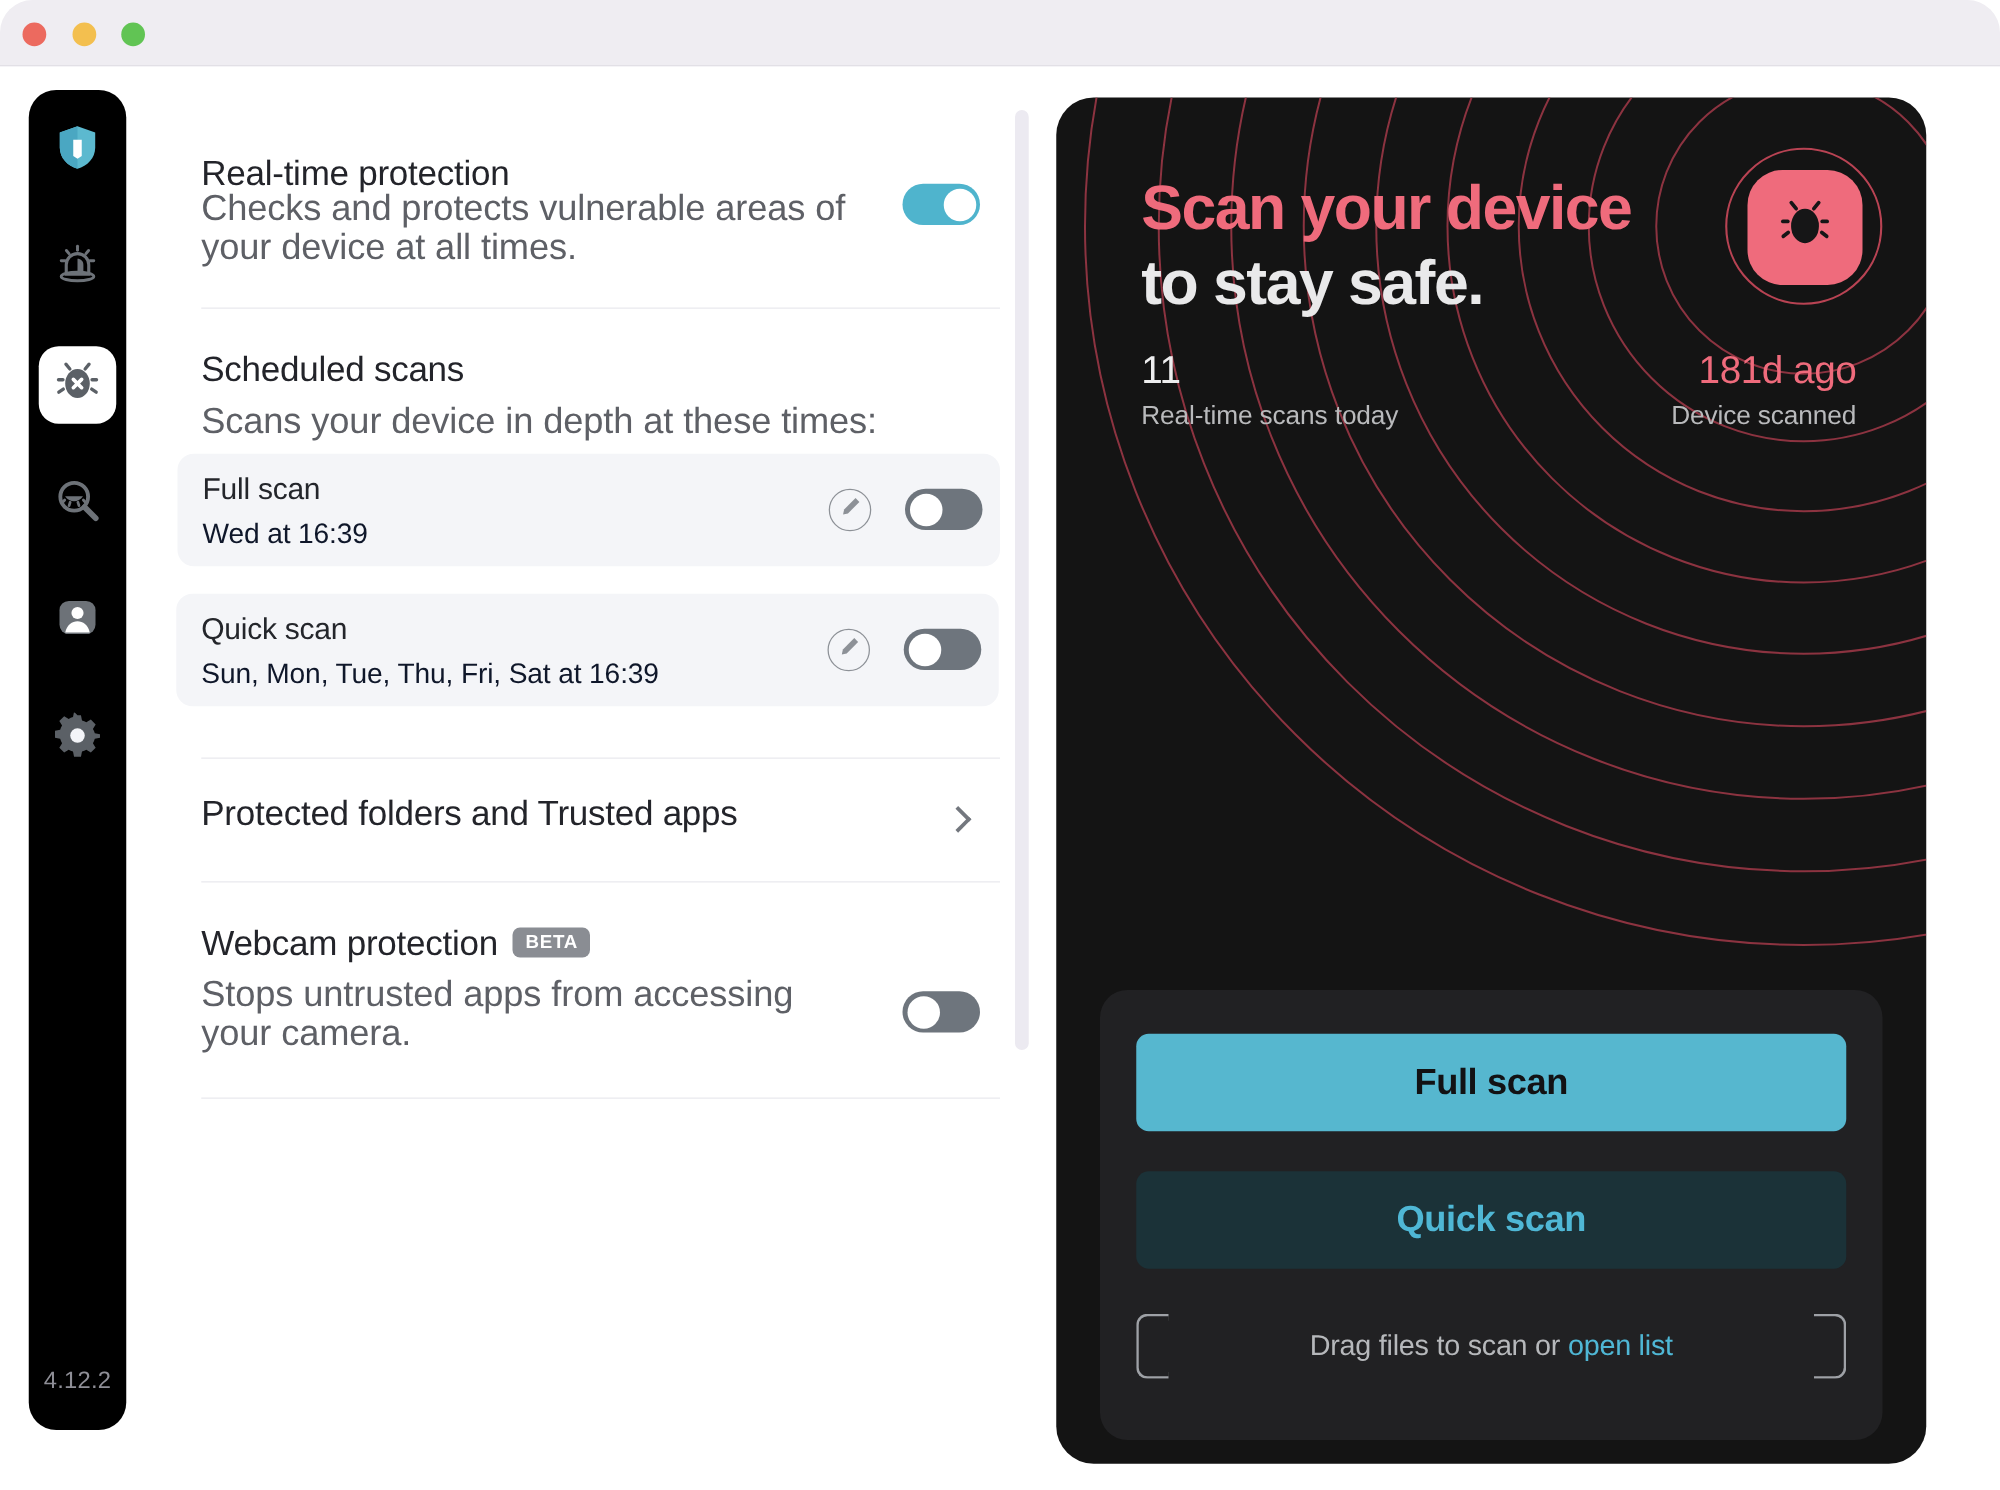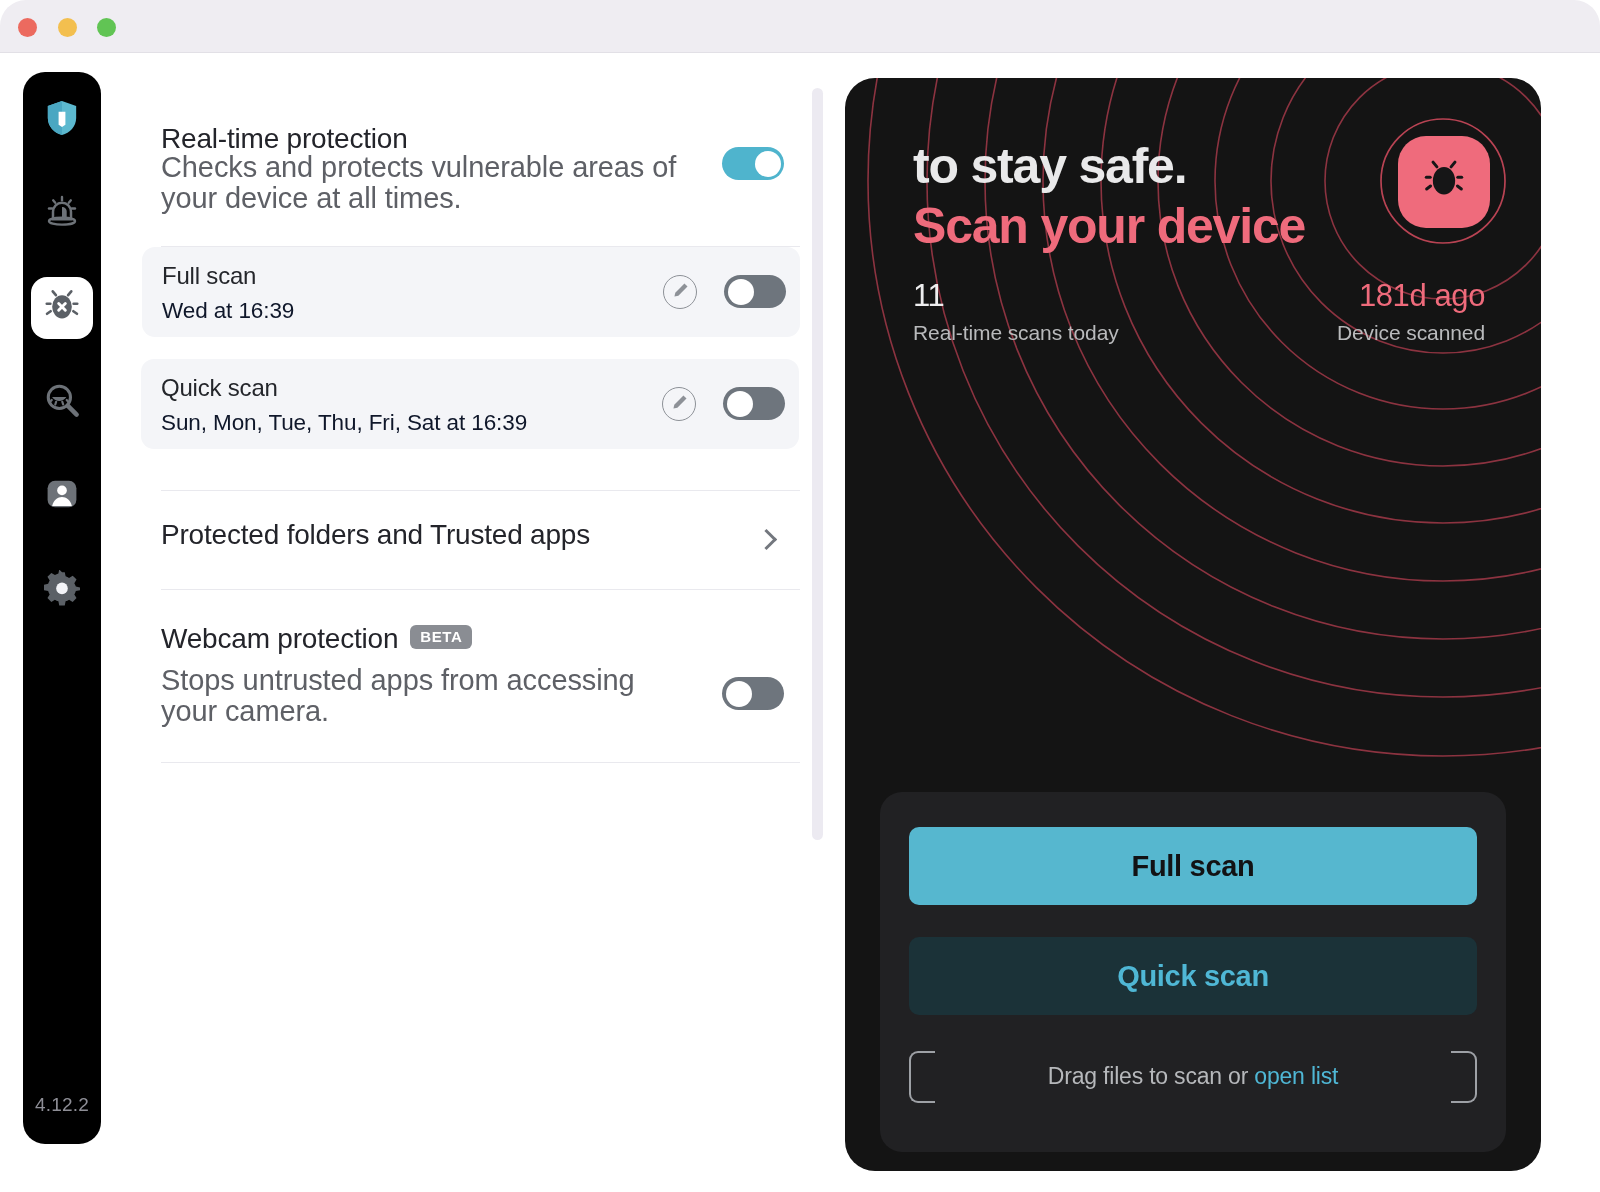--- a/index.html
+++ b/index.html
@@ -496,8 +496,8 @@
     </svg>
 
     <div id="hero-title">
+      <div id="hero-line1">Scan your device</div>
       <div id="hero-line2">to stay safe.</div>
-      <div id="hero-line1">Scan your device</div>
     </div>
 
     <div id="bug-badge" style="left:553px;top:58px;">

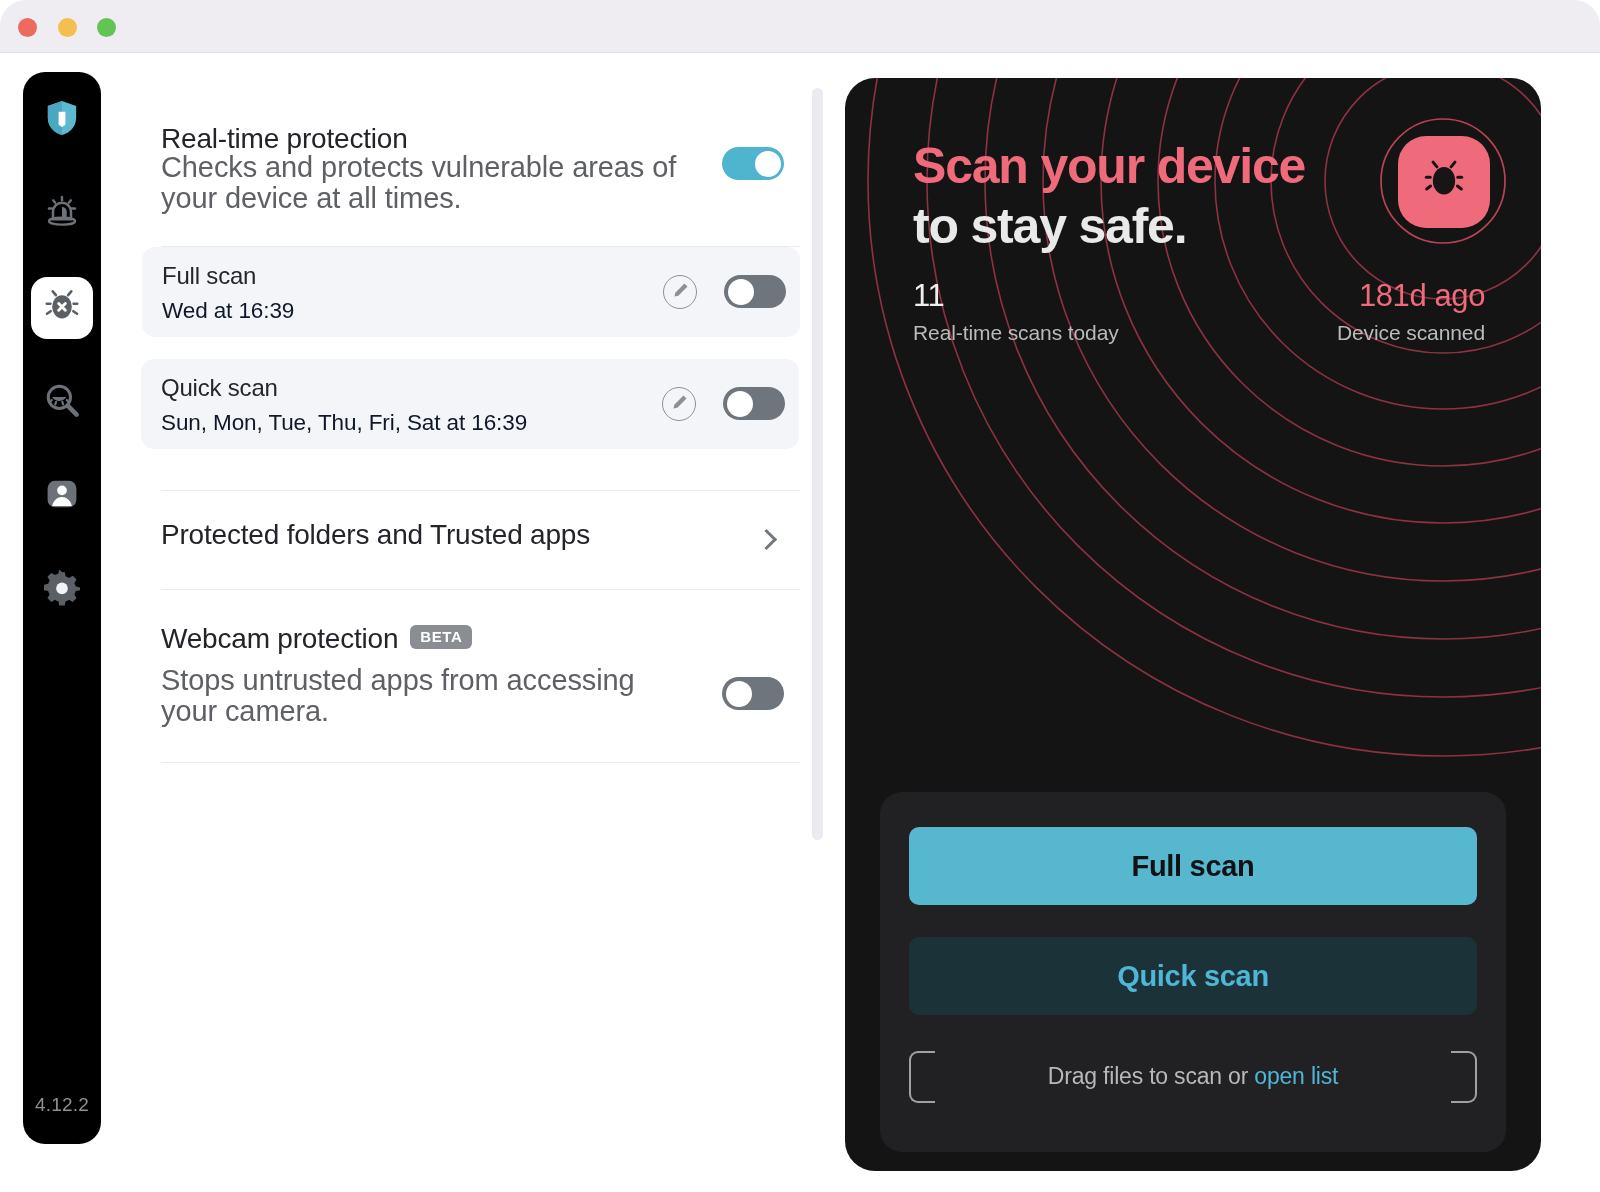--- a/index.html
+++ b/index.html
@@ -417,6 +417,10 @@
 
     <div class="divider" style="left:21px;"></div>
 
+    <div class="row" style="height:116px;">
+      <div class="sec-title" style="position:absolute;left:21px;top:33px;">Scheduled scans</div>
+      <div class="sec-desc" style="position:absolute;left:21px;top:75px;">Scans your device in depth at these times:</div>
+    </div>
 
     <div class="scan-card" style="left:1px;height:90px;margin-left:1px;">
       <div class="scan-name" style="position:absolute;left:20px;top:15px;">Full scan</div>

